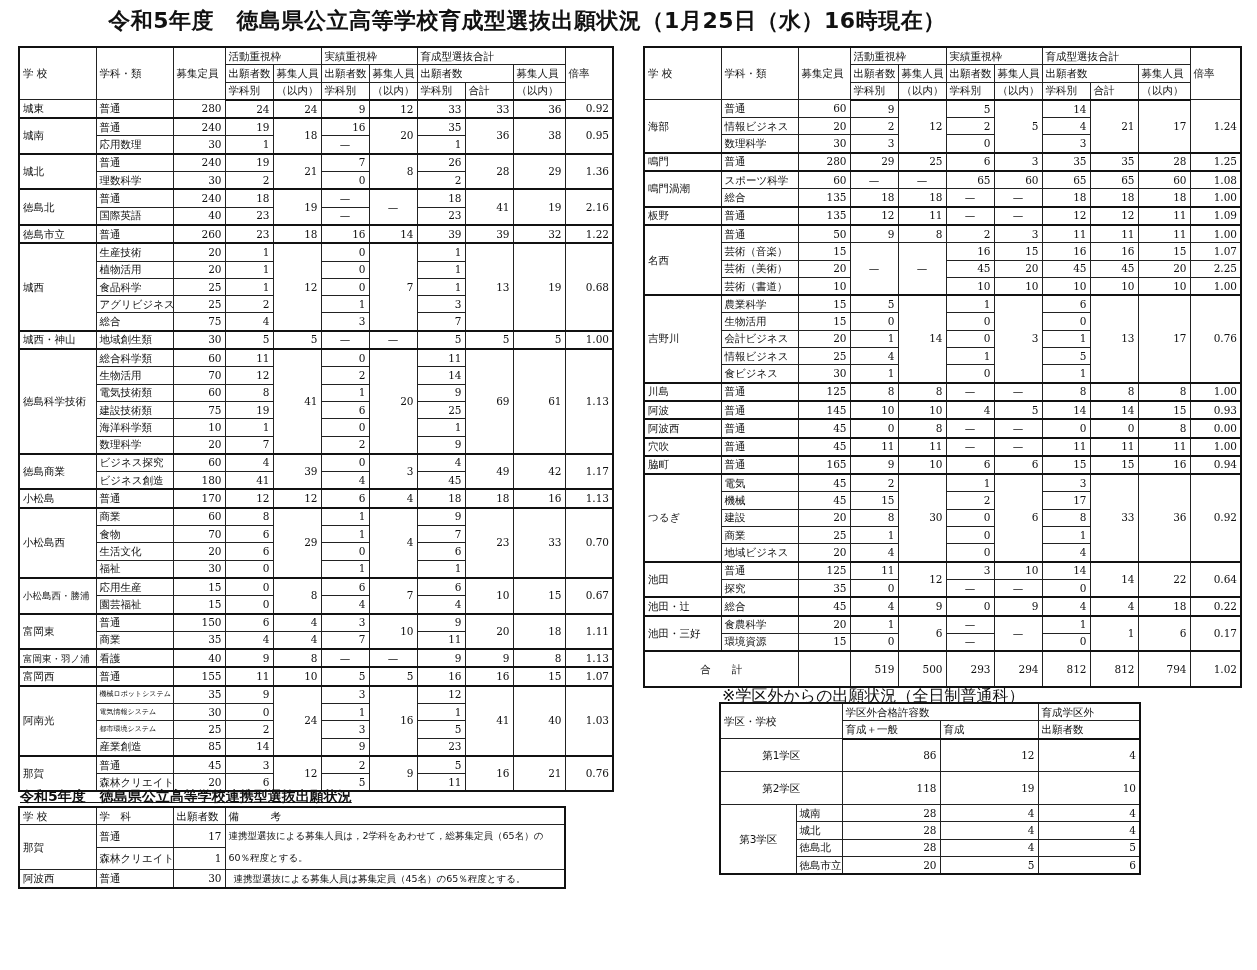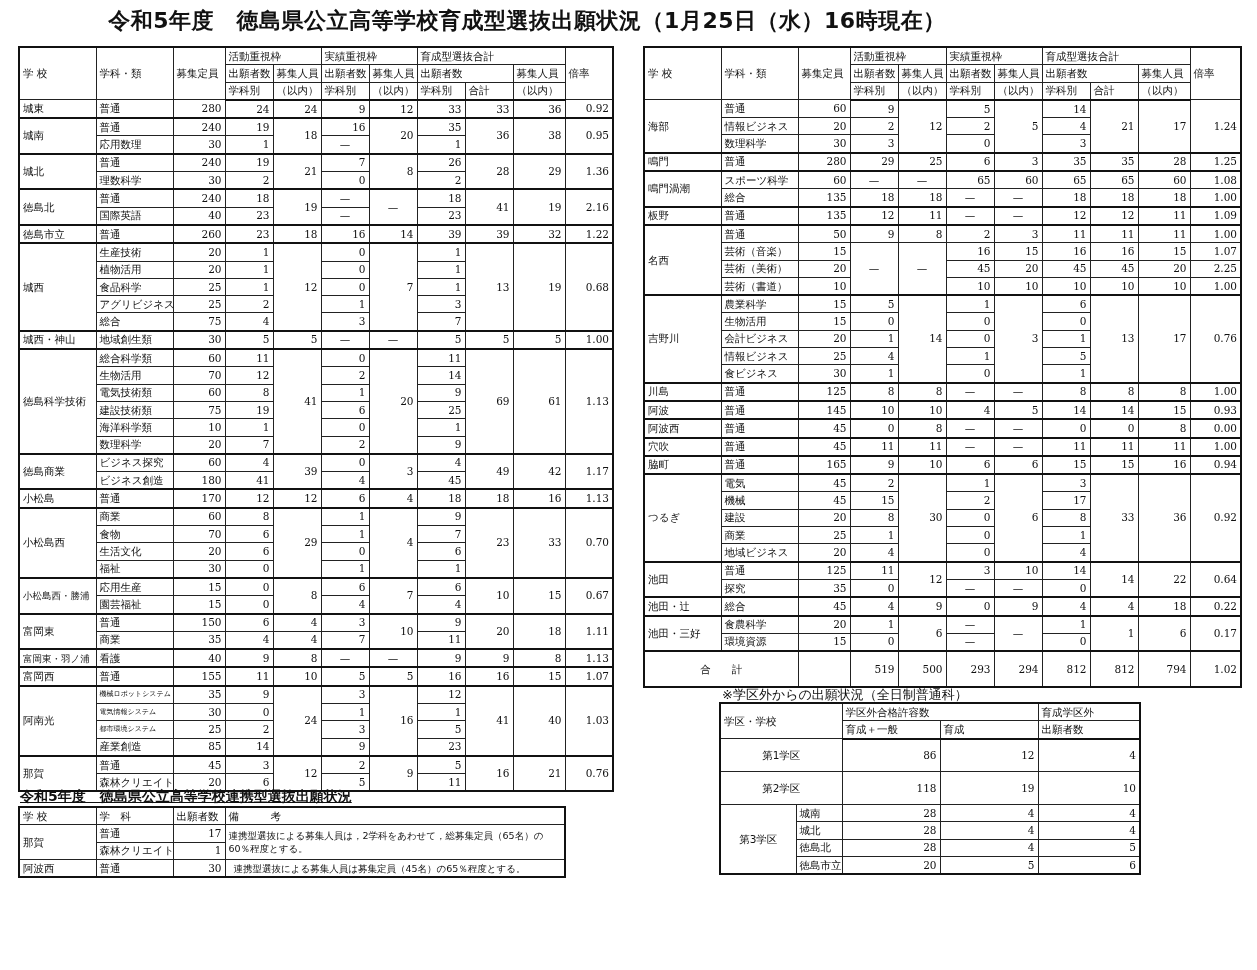--- a/index.html
+++ b/index.html
@@ -16,7 +16,7 @@
   .main thead tr:last-child th{border-bottom:2px solid #111;margin-left:12px;}
   tr.grp td{border-top:2px solid #111;}
   .sub-title{position:absolute;font-weight:bold;font-size:14px;}
-  .note-title{position:absolute;font-size:13px;}
+  .note-title{position:absolute;font-size:16px;}
   td.total{height:34px;}
 </style>
 </head>

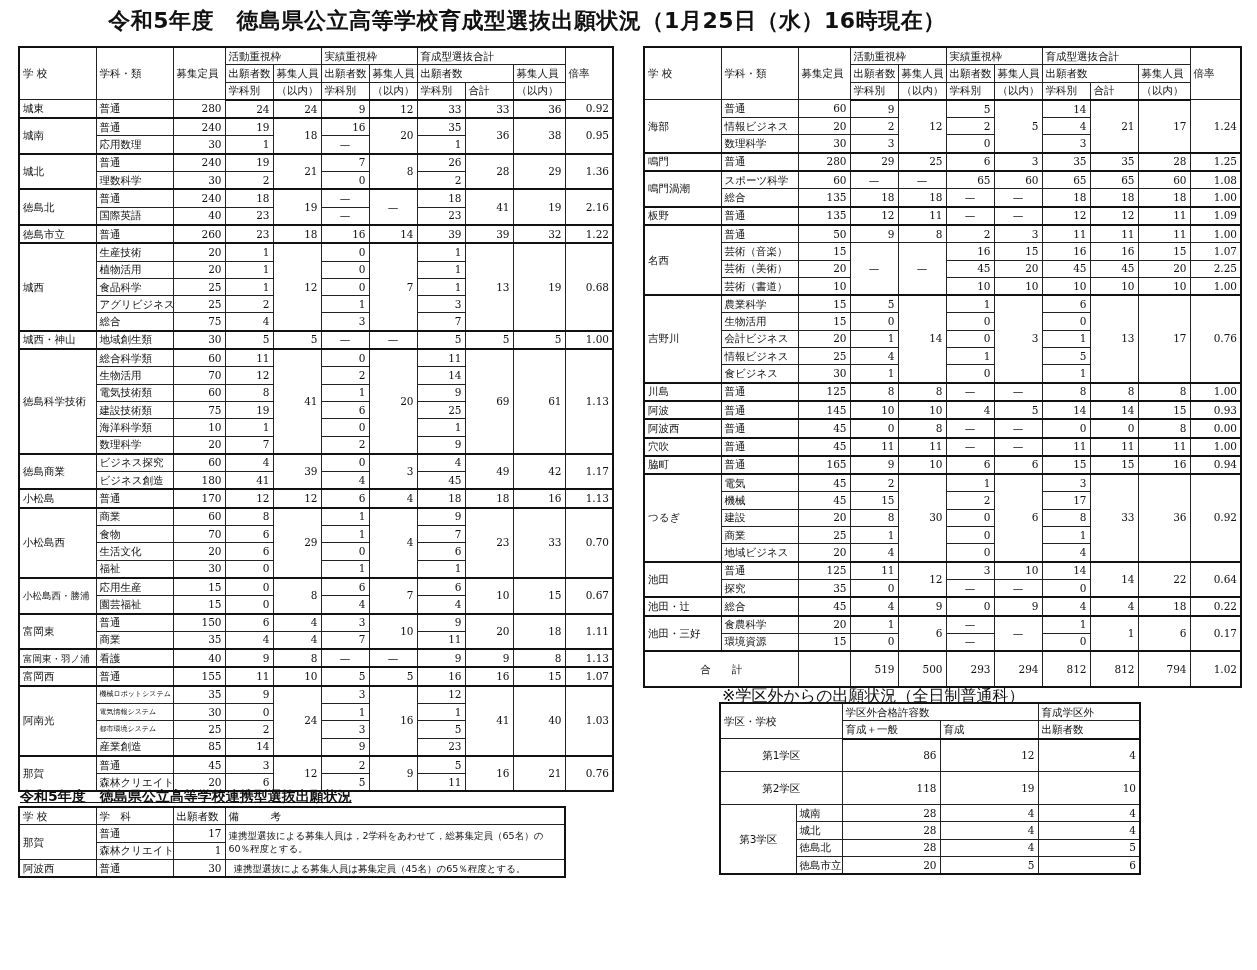--- a/index.html
+++ b/index.html
@@ -847,7 +847,7 @@
         <td rowspan="2" class="s">那賀</td>
         <td class="s">普通</td>
         <td class="n">17</td>
-        <td rowspan="2" class="s" style="white-space: normal; font-size: 9.5px; line-height: 13px;">連携型選抜による募集人員は，2学科をあわせて，総募集定員（65名）の60％程度とする。</td>
+        <td rowspan="2" class="s" style="white-space: normal; font-size: 9.5px; line-height: 22px;">連携型選抜による募集人員は，2学科をあわせて，総募集定員（65名）の60％程度とする。</td>
       </tr>
       <tr>
         <td class="s">森林クリエイト</td>

